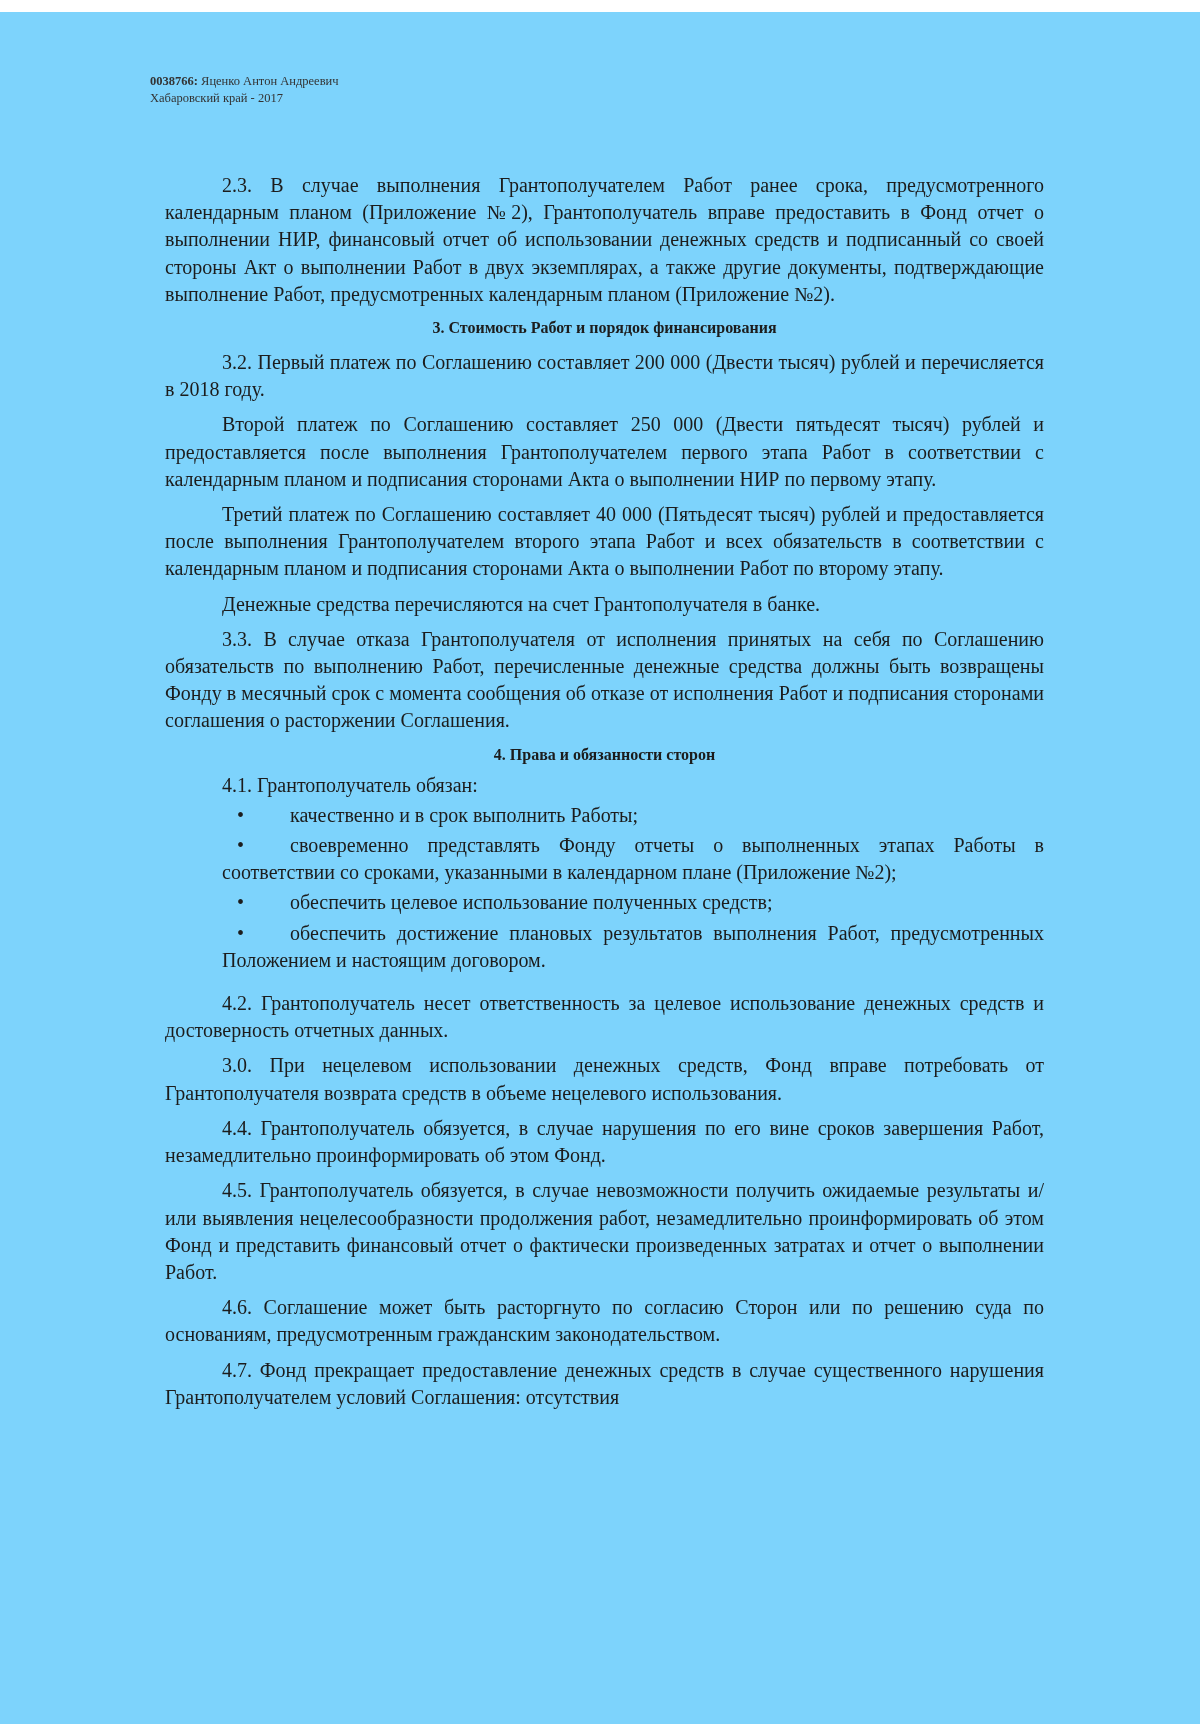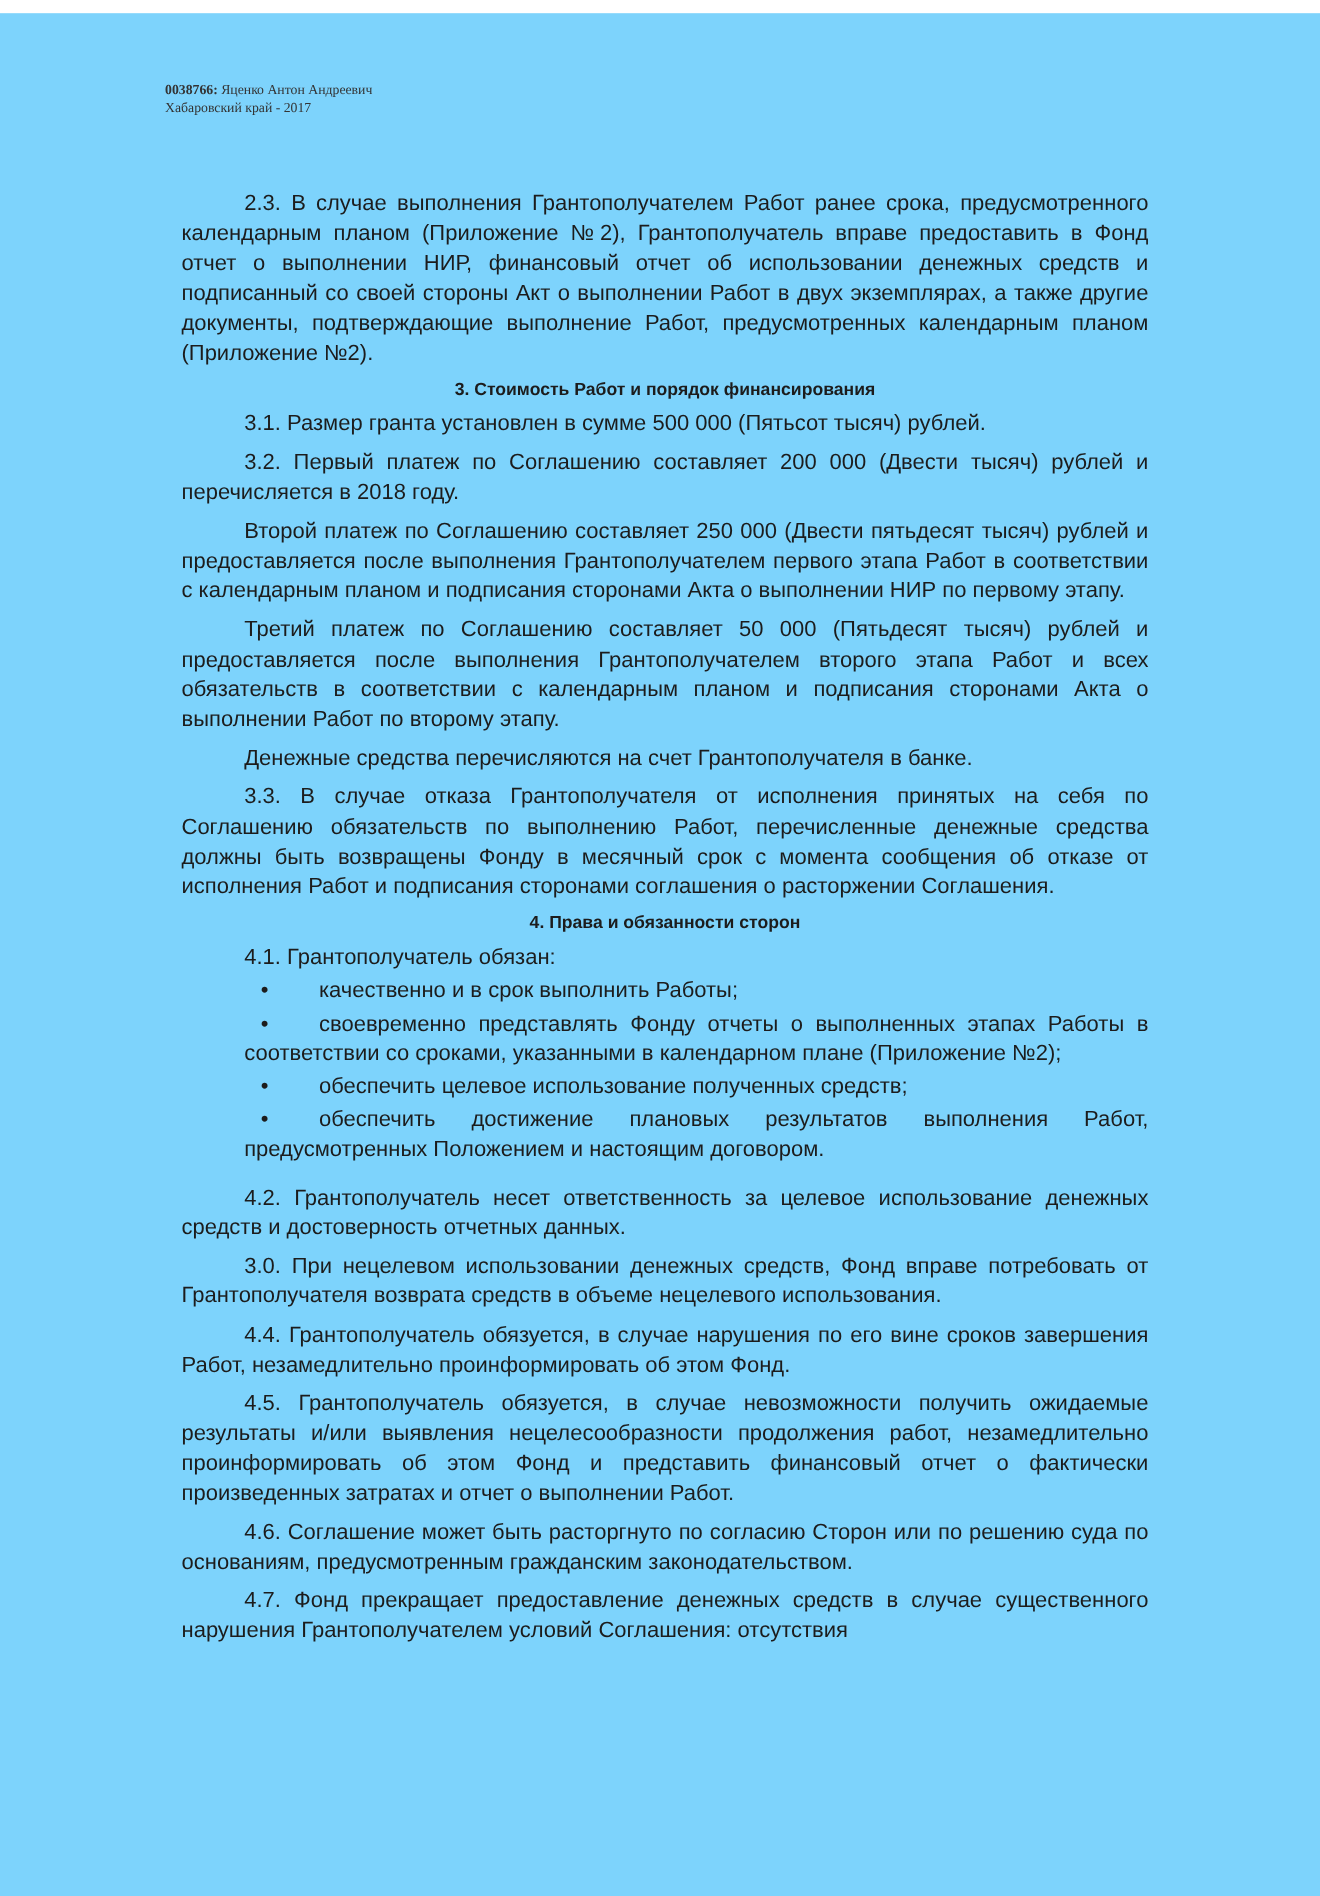--- a/index.html
+++ b/index.html
@@ -7,7 +7,7 @@
   .page { position: absolute; left: 0; top: 12px; width: 1200px; height: 1724px; background: #7dd3fc; }
   .header { position: absolute; left: 150px; top: 61px; font-family: "Liberation Serif", serif; font-size: 12.5px; line-height: 17px; color: #333; }
   .header .id { font-weight: bold; }
-  .body-text { position: absolute; left: 165px; top: 160px; width: 879px; font-family: Liberation Sans, sans-serif; font-size: 20px; line-height: 27.2px; color: #1c1c1c; }
+  .body-text { position: absolute; left: 165px; top: 160px; width: 879px; font-family: Liberation Serif, serif; font-size: 20px; line-height: 27.2px; color: #1c1c1c; }
   p { margin: 0; text-align: justify; text-indent: 57px; }
   p.gap { margin-top: 8px; }
   p.gap-sm { margin-top: 16px; }

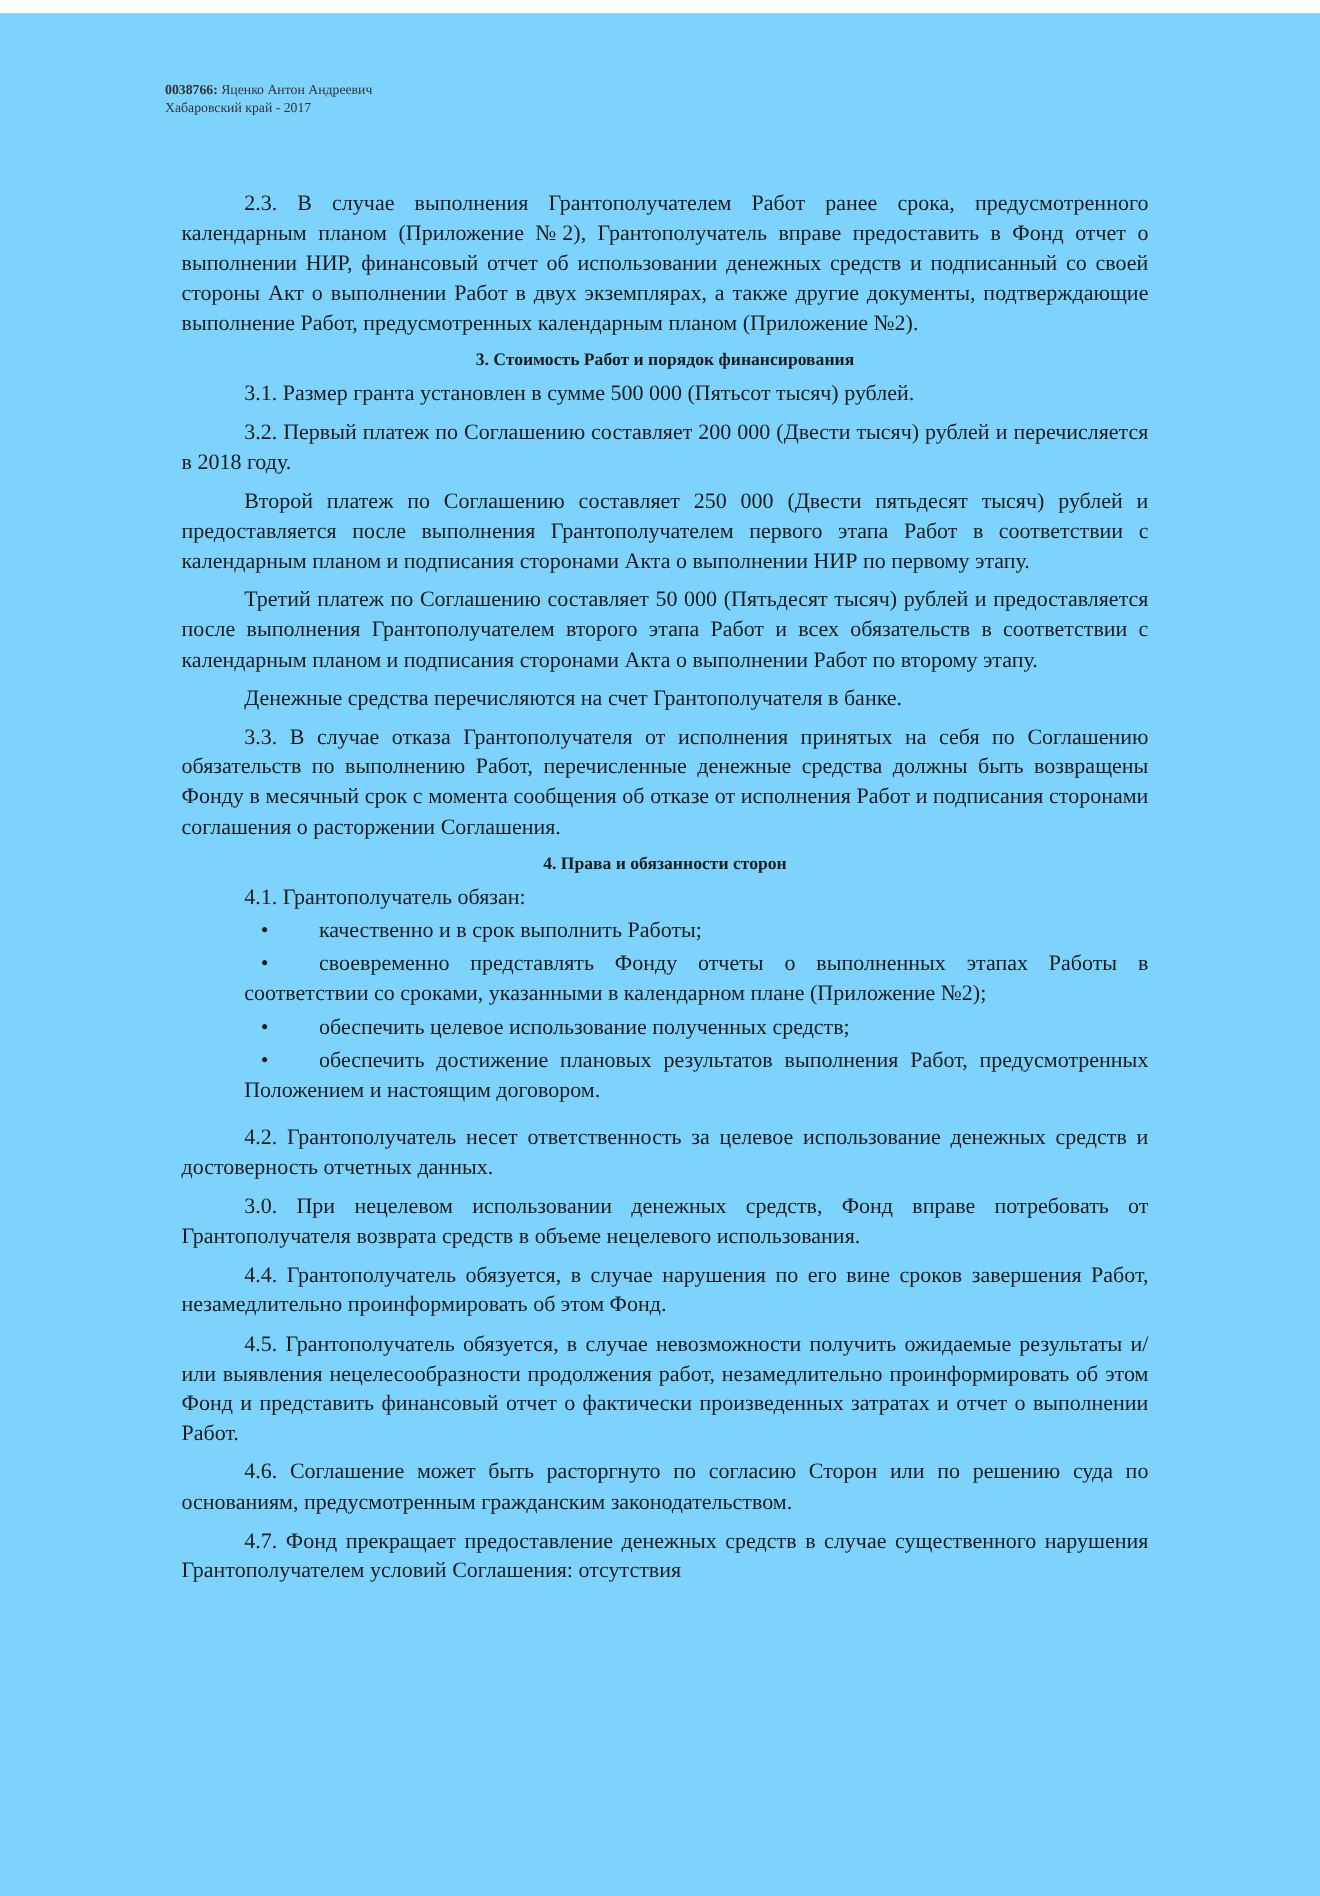--- a/index.html
+++ b/index.html
@@ -33,7 +33,6 @@
     <p>2.3. В случае выполнения Грантополучателем Работ ранее срока, предусмотренного календарным планом (Приложение №2), Грантополучатель вправе предоставить в Фонд отчет о выполнении НИР, финансовый отчет об использовании денежных средств и подписанный со своей стороны Акт о выполнении Работ в двух экземплярах, а также другие документы, подтверждающие выполнение Работ, предусмотренных календарным планом (Приложение №2).</p>
 
     <h2>3. Стоимость Работ и порядок финансирования</h2>
-    <p>3.1. Размер гранта установлен в сумме 500 000 (Пятьсот тысяч) рублей.</p>
     <p class="gap">3.2. Первый платеж по Соглашению составляет 200 000 (Двести тысяч) рублей и перечисляется в 2018 году.</p>
     <p class="gap">Второй платеж по Соглашению составляет 250 000 (Двести пятьдесят тысяч) рублей и предоставляется после выполнения Грантополучателем первого этапа Работ в соответствии с календарным планом и подписания сторонами Акта о выполнении НИР по первому этапу.</p>
     <p class="gap">Третий платеж по Соглашению составляет 50 000 (Пятьдесят тысяч) рублей и предоставляется после выполнения Грантополучателем второго этапа Работ и всех обязательств в соответствии с календарным планом и подписания сторонами Акта о выполнении Работ по второму этапу.</p>

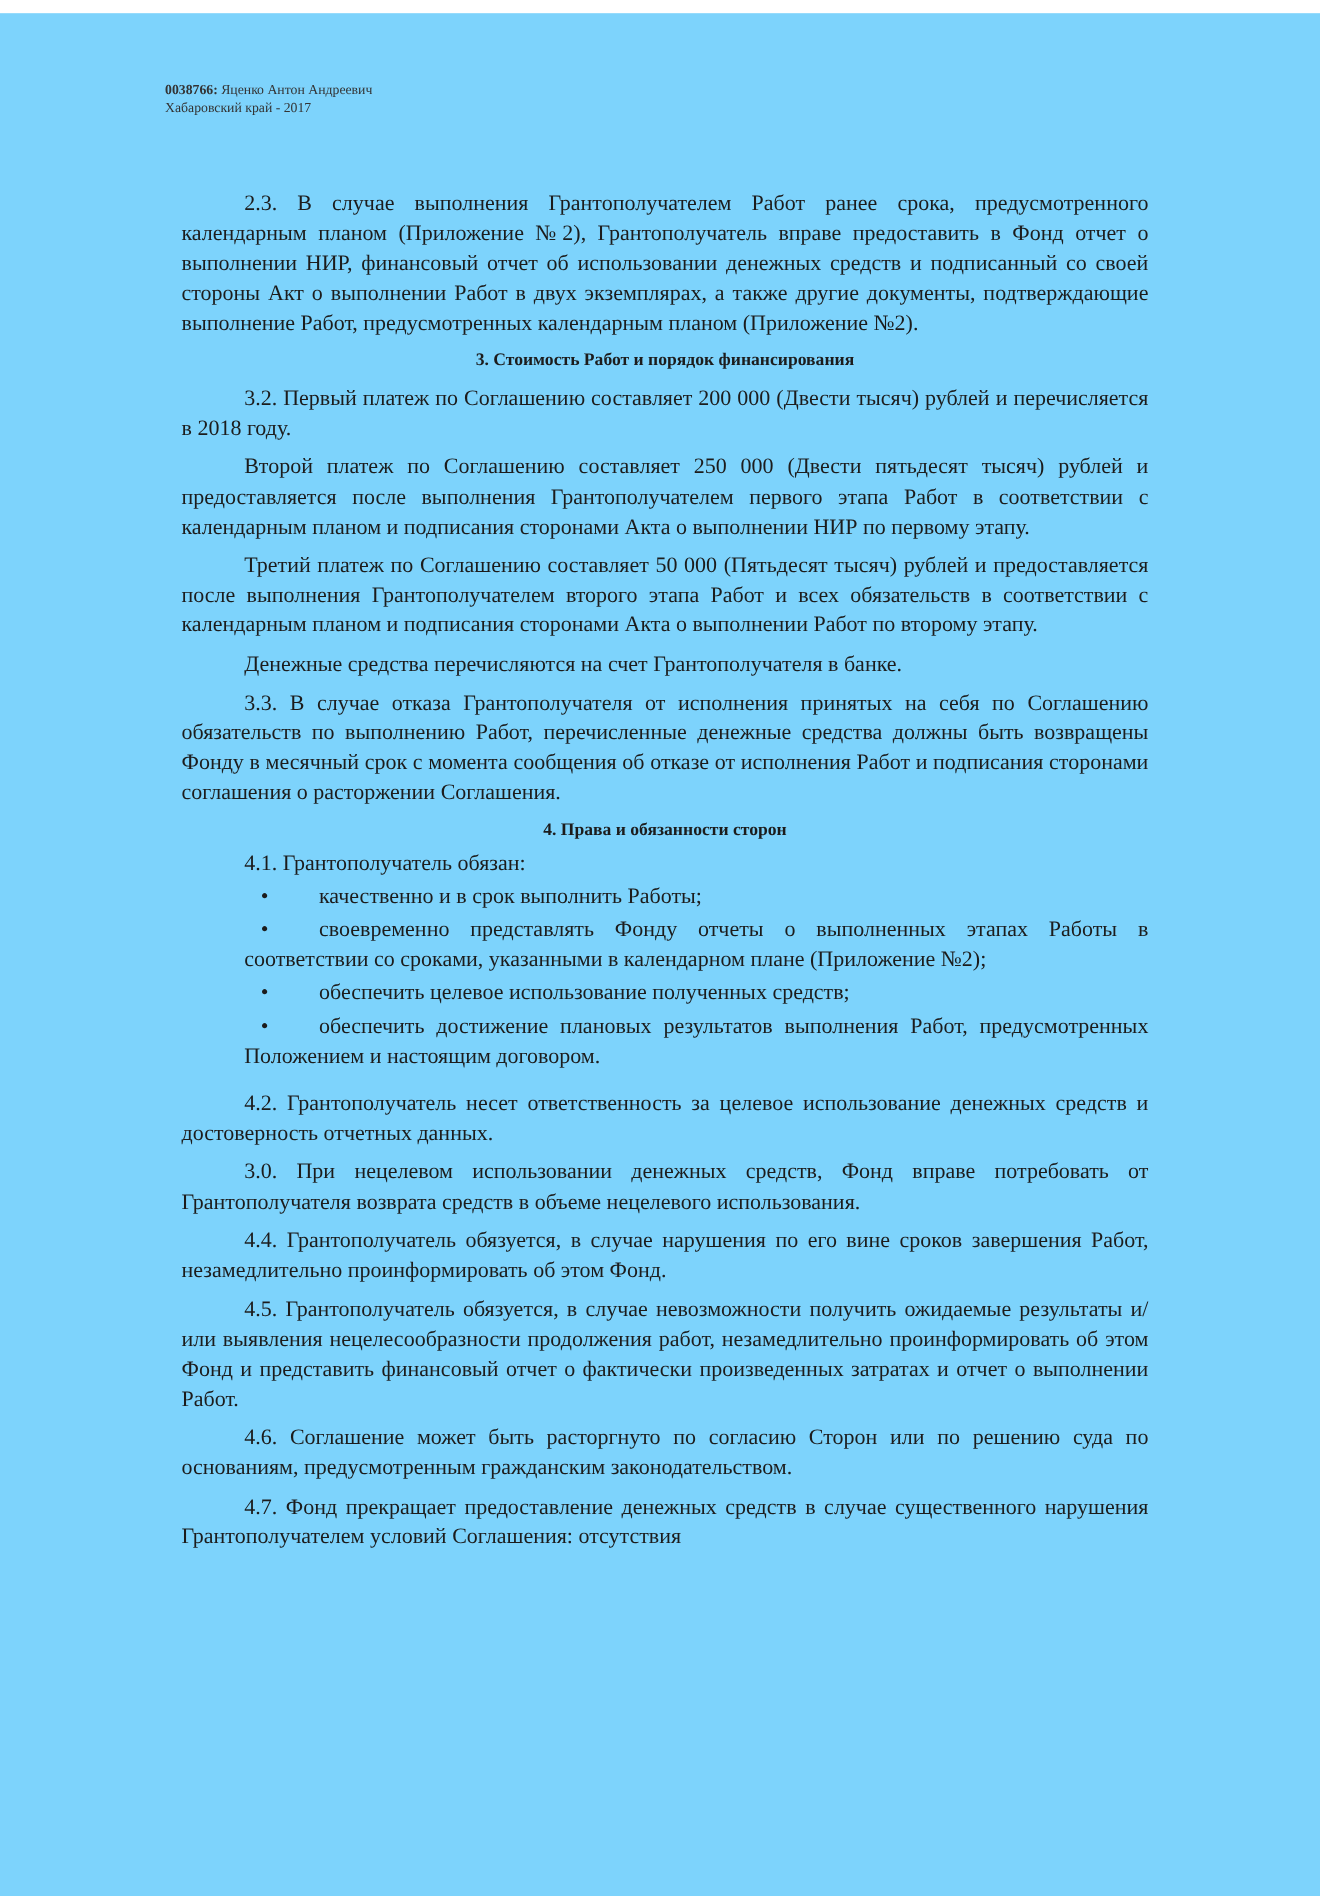--- a/index.html
+++ b/index.html
@@ -35,7 +35,7 @@
     <h2>3. Стоимость Работ и порядок финансирования</h2>
     <p class="gap">3.2. Первый платеж по Соглашению составляет 200 000 (Двести тысяч) рублей и перечисляется в 2018 году.</p>
     <p class="gap">Второй платеж по Соглашению составляет 250 000 (Двести пятьдесят тысяч) рублей и предоставляется после выполнения Грантополучателем первого этапа Работ в соответствии с календарным планом и подписания сторонами Акта о выполнении НИР по первому этапу.</p>
-    <p class="gap">Третий платеж по Соглашению составляет 50 000 (Пятьдесят тысяч) рублей и предоставляется после выполнения Грантополучателем второго этапа Работ и всех обязательств в соответствии с календарным планом и подписания сторонами Акта о выполнении Работ по второму этапу.</p>
+    <p class="gap">Третий платеж по Соглашению составляет 40 000 (Пятьдесят тысяч) рублей и предоставляется после выполнения Грантополучателем второго этапа Работ и всех обязательств в соответствии с календарным планом и подписания сторонами Акта о выполнении Работ по второму этапу.</p>
     <p class="gap">Денежные средства перечисляются на счет Грантополучателя в банке.</p>
     <p class="gap">3.3. В случае отказа Грантополучателя от исполнения принятых на себя по Соглашению обязательств по выполнению Работ, перечисленные денежные средства должны быть возвращены Фонду в месячный срок с момента сообщения об отказе от исполнения Работ и подписания сторонами соглашения о расторжении Соглашения.</p>
 

